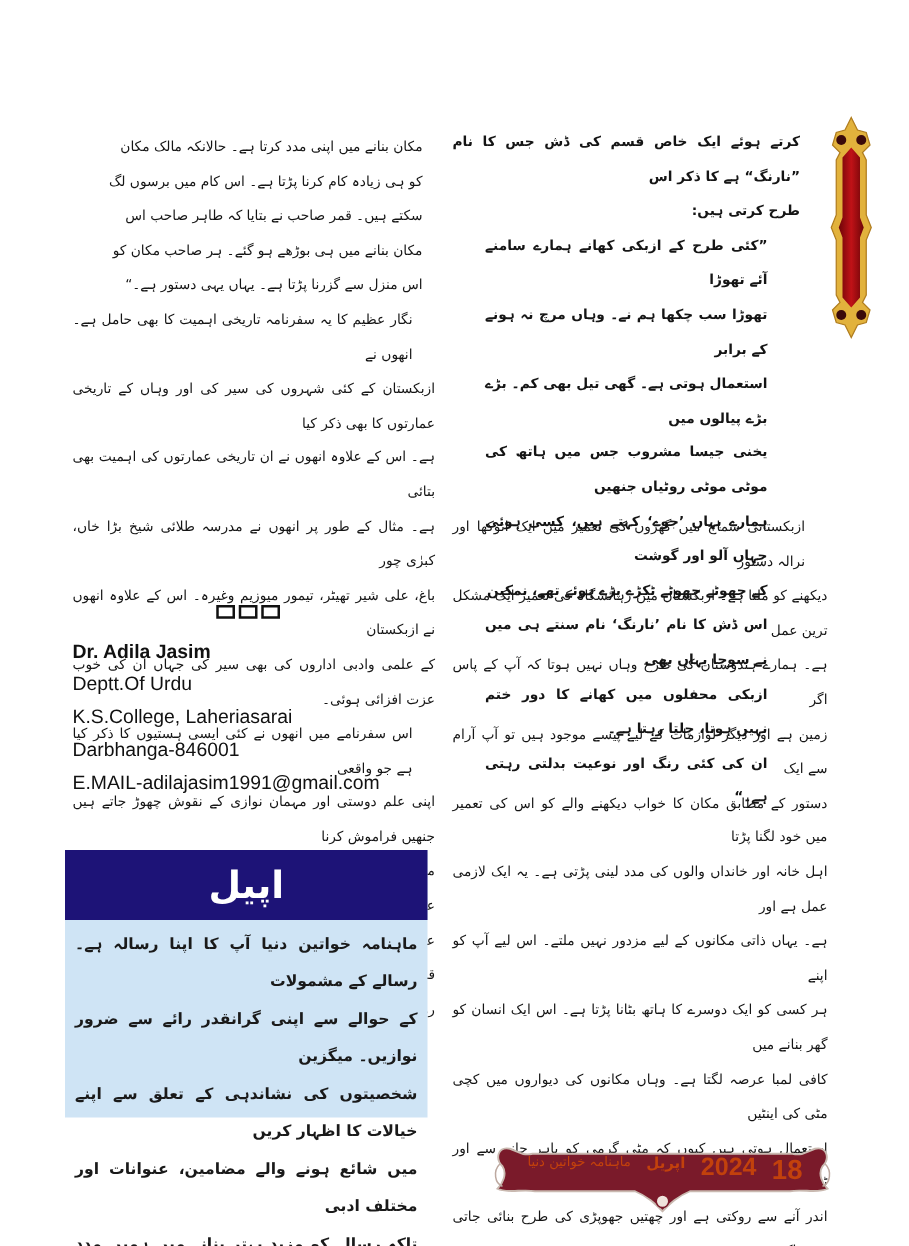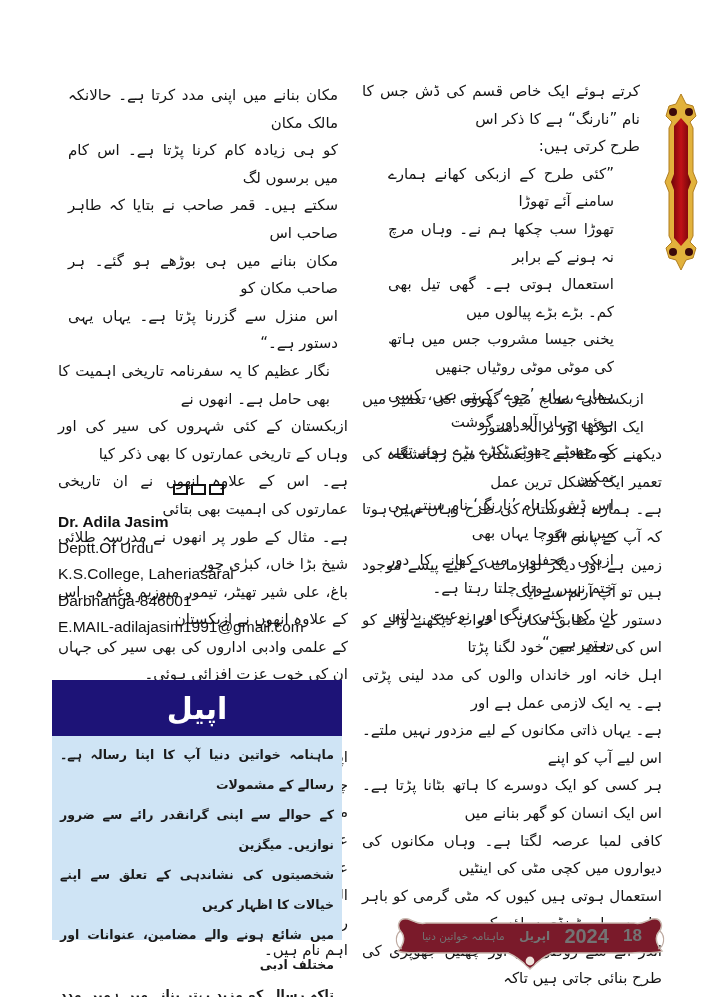--- a/index.html
+++ b/index.html
@@ -9,8 +9,9 @@
     }
     .urdu {
       direction: rtl; text-align: justify; text-align-last: right;
-      font-family: "DejaVu Sans", sans-serif; font-size: 15px; line-height: 27.6px;
+      font-family: "DejaVu Sans", sans-serif; font-size: 11px; line-height: 27.6px;
       color: #151515;
+      margin-top: 22px;
     }
     .urdu p { margin: 0; }
     .indent { padding-right: 18px; }

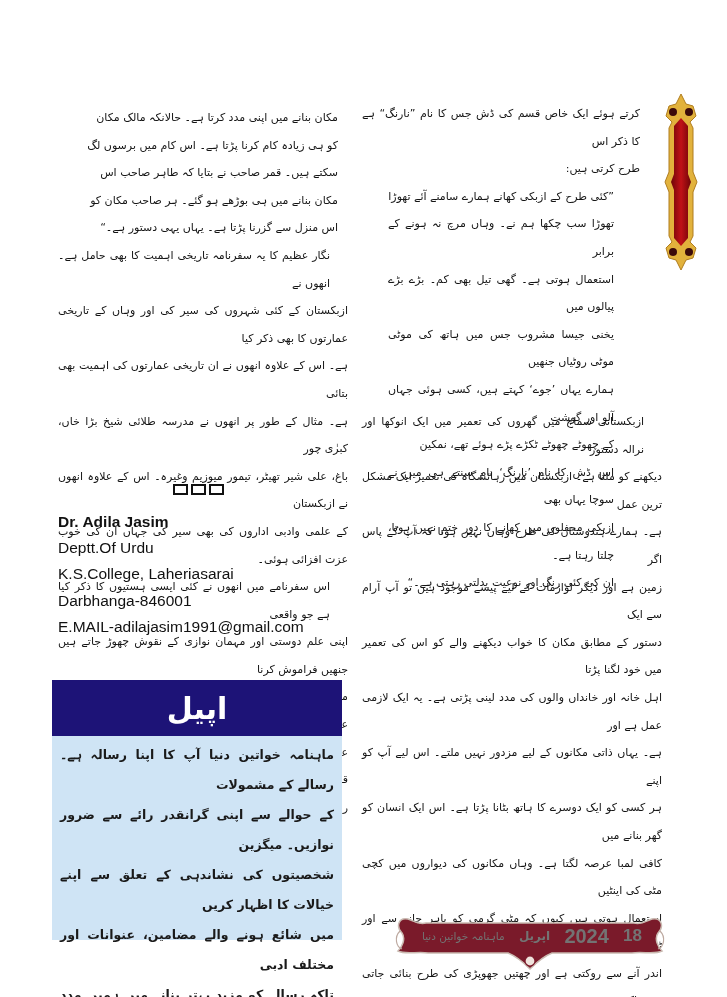--- a/index.html
+++ b/index.html
@@ -16,7 +16,7 @@
     .urdu p { margin: 0; }
     .indent { padding-right: 18px; }
     .quote { padding-right: 26px; padding-left: 26px; }
-    .col-right { position: absolute; left: 362px; top: 78px; width: 278px; }
+    .col-right { position: absolute; left: 362px; top: 78px; width: 278px; font-weight: bold; }
     .col-right-low { position: absolute; left: 362px; top: 386px; width: 300px; }
     .col-left { position: absolute; left: 58px; top: 82px; width: 290px; }
     .ornament-side {

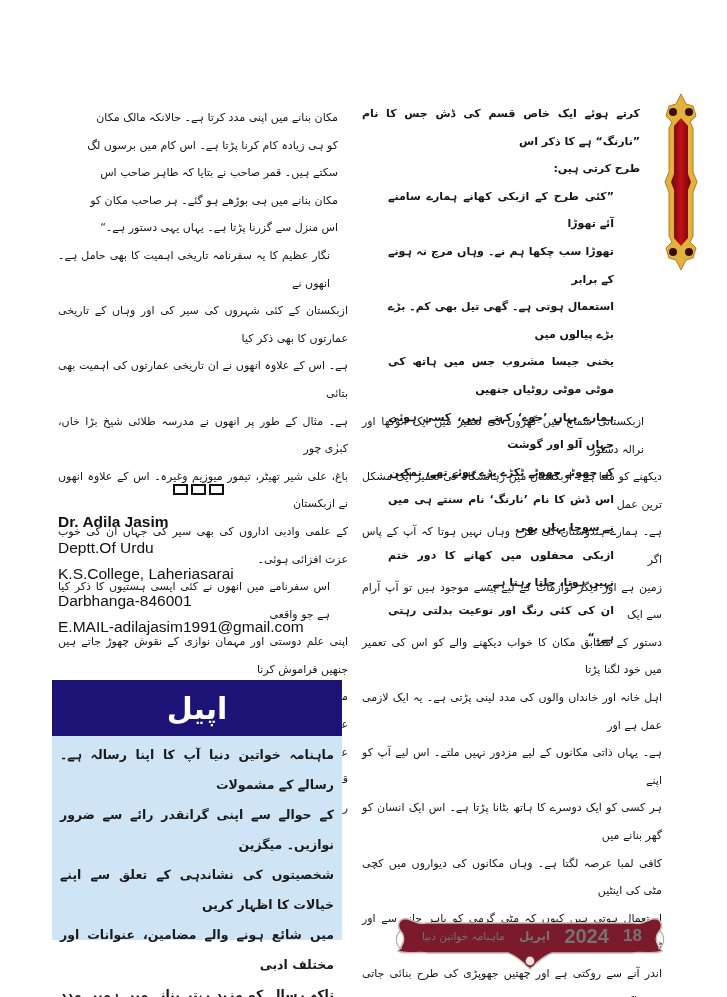--- a/index.html
+++ b/index.html
@@ -35,7 +35,7 @@
     .author div { white-space: nowrap; }
     .author .name { font-weight: bold; }
     .appeal-box {
-      position: absolute; left: 52px; top: 680px; width: 290px; height: 260px;
+      position: absolute; left: 52px; top: 680px; width: 290px; height: 214px;
       background: #cfe4f5;
     }
     .appeal-head {

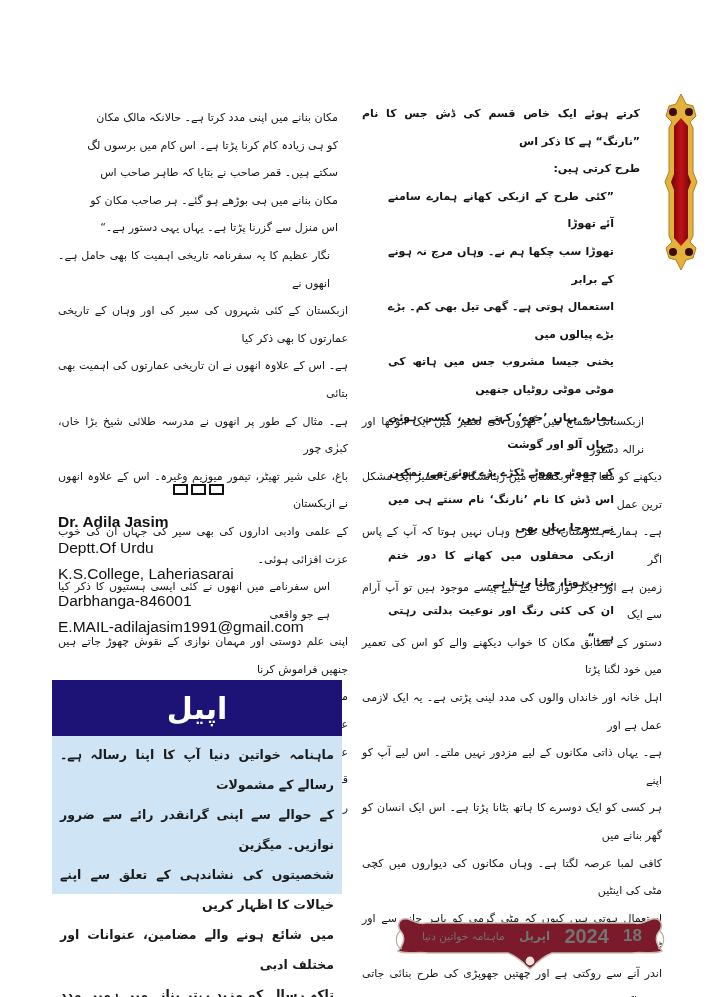--- a/index.html
+++ b/index.html
@@ -52,8 +52,8 @@
     .footer-banner svg { position: absolute; left: 0; top: 0; }
     .footer-text {
       position: absolute; left: 30px; top: 10px; width: 220px; height: 26px;
-      display: flex; align-items: center; justify-content: space-between; direction: ltr;
-      color: #737373;
+      display: flex; align-items: flex-start; justify-content: space-between; direction: ltr;
+      color: #c2410c;
     }
     .footer-mag { font-size: 10.5px; direction: rtl; }
     .footer-month { font-size: 12px; direction: rtl; font-weight: bold; }

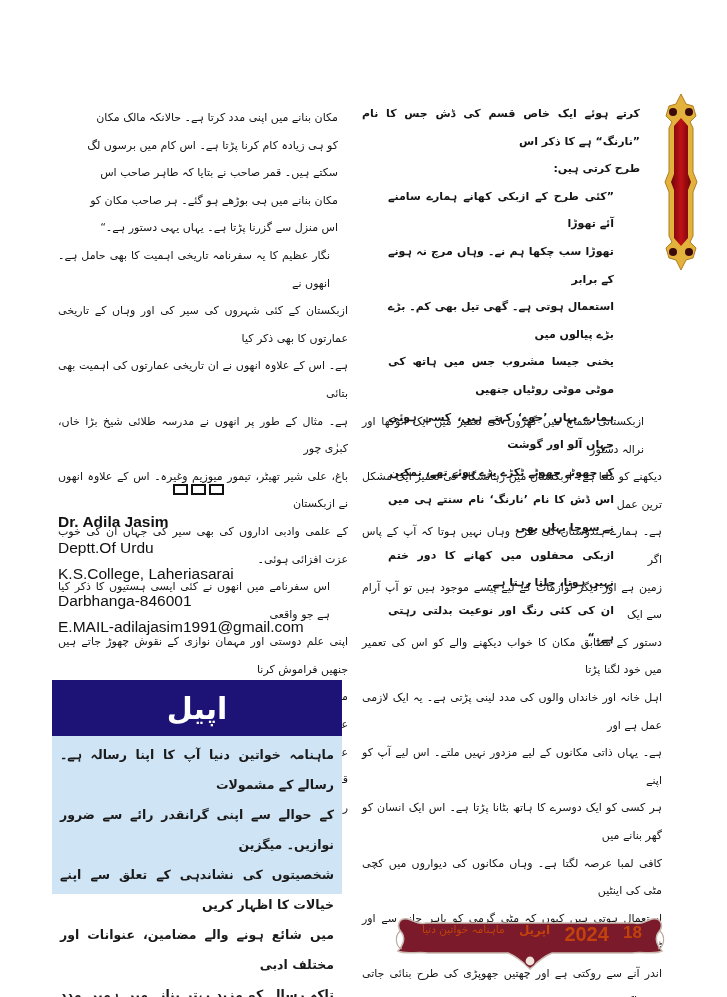--- a/index.html
+++ b/index.html
@@ -58,7 +58,7 @@
     .footer-mag { font-size: 10.5px; direction: rtl; }
     .footer-month { font-size: 12px; direction: rtl; font-weight: bold; }
     .footer-year { font-family: "Liberation Sans", sans-serif; font-weight: bold; font-size: 20px; }
-    .footer-page { font-family: "Liberation Sans", sans-serif; font-weight: bold; font-size: 17px; }
+    .footer-page { font-family: "Liberation Sans", sans-serif; font-weight: bold; font-size: 22px; }
   </style>
 </head>
 <body>

